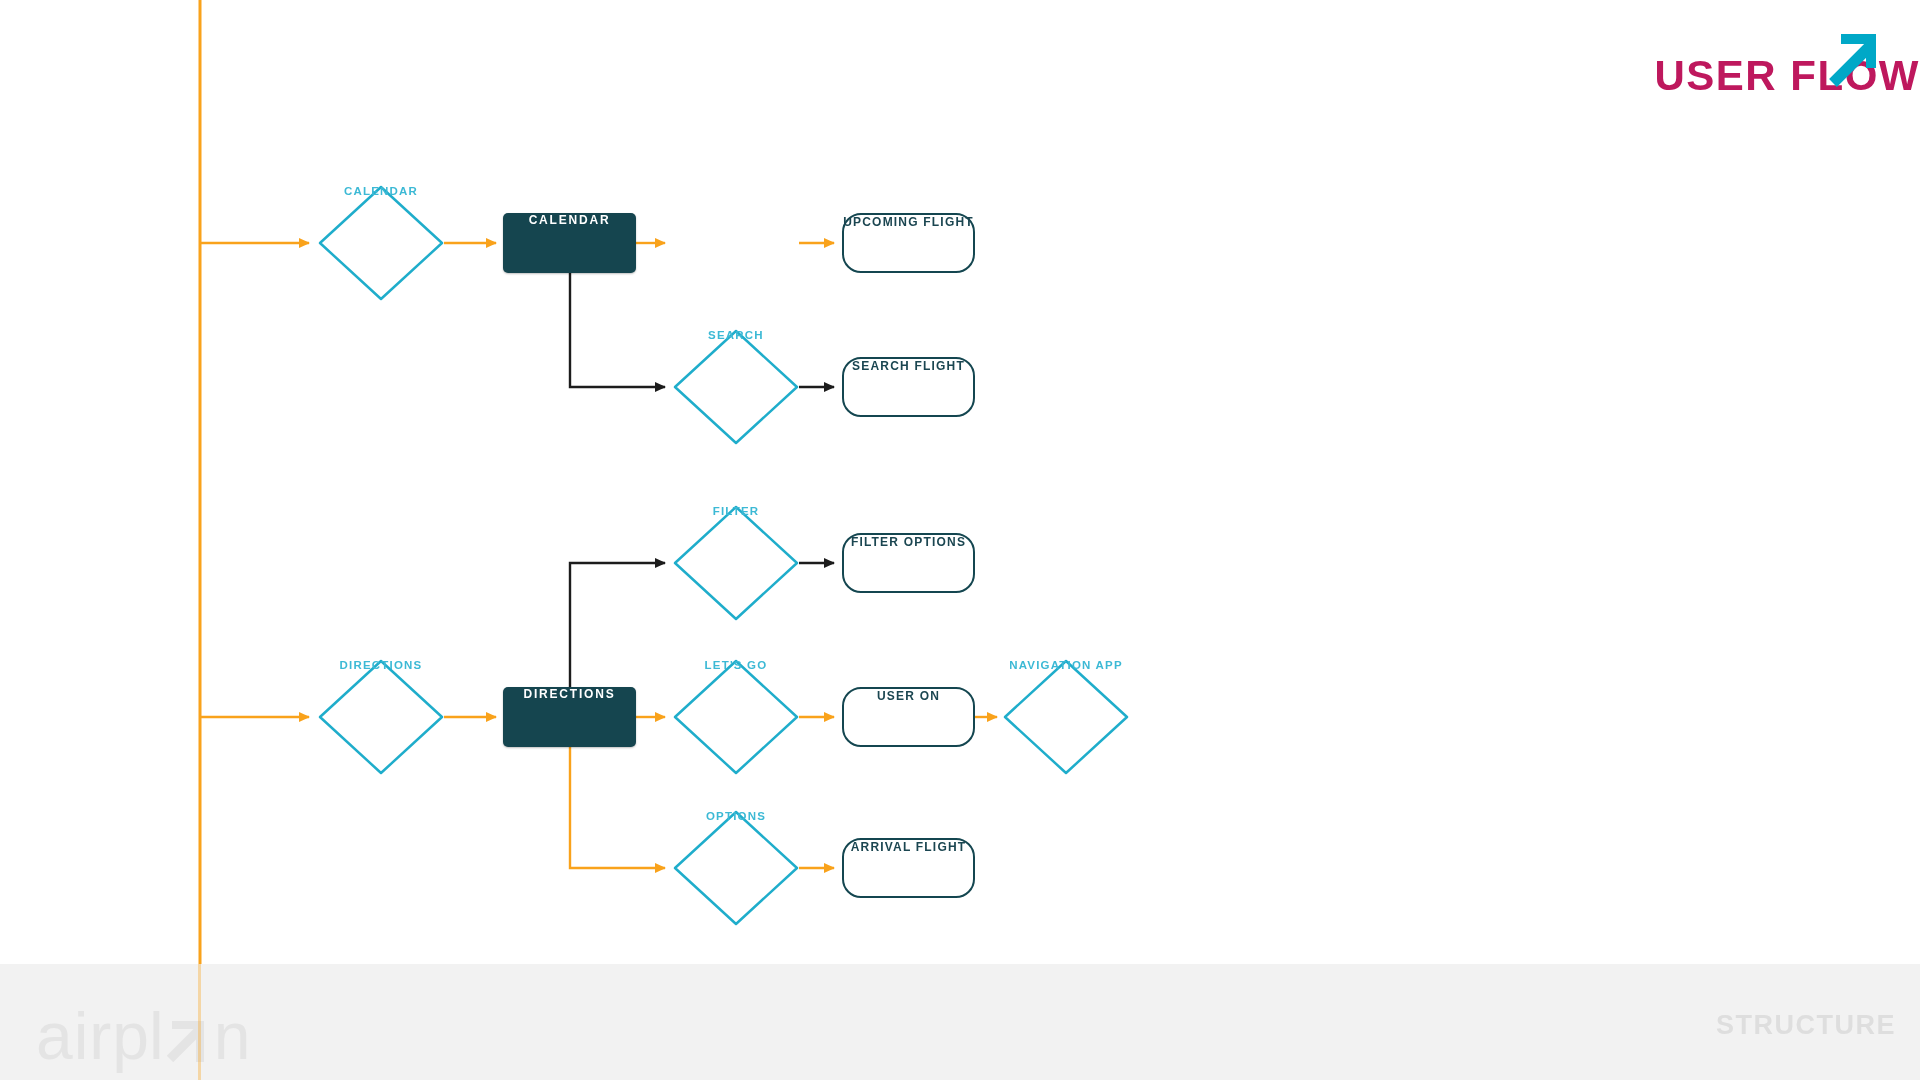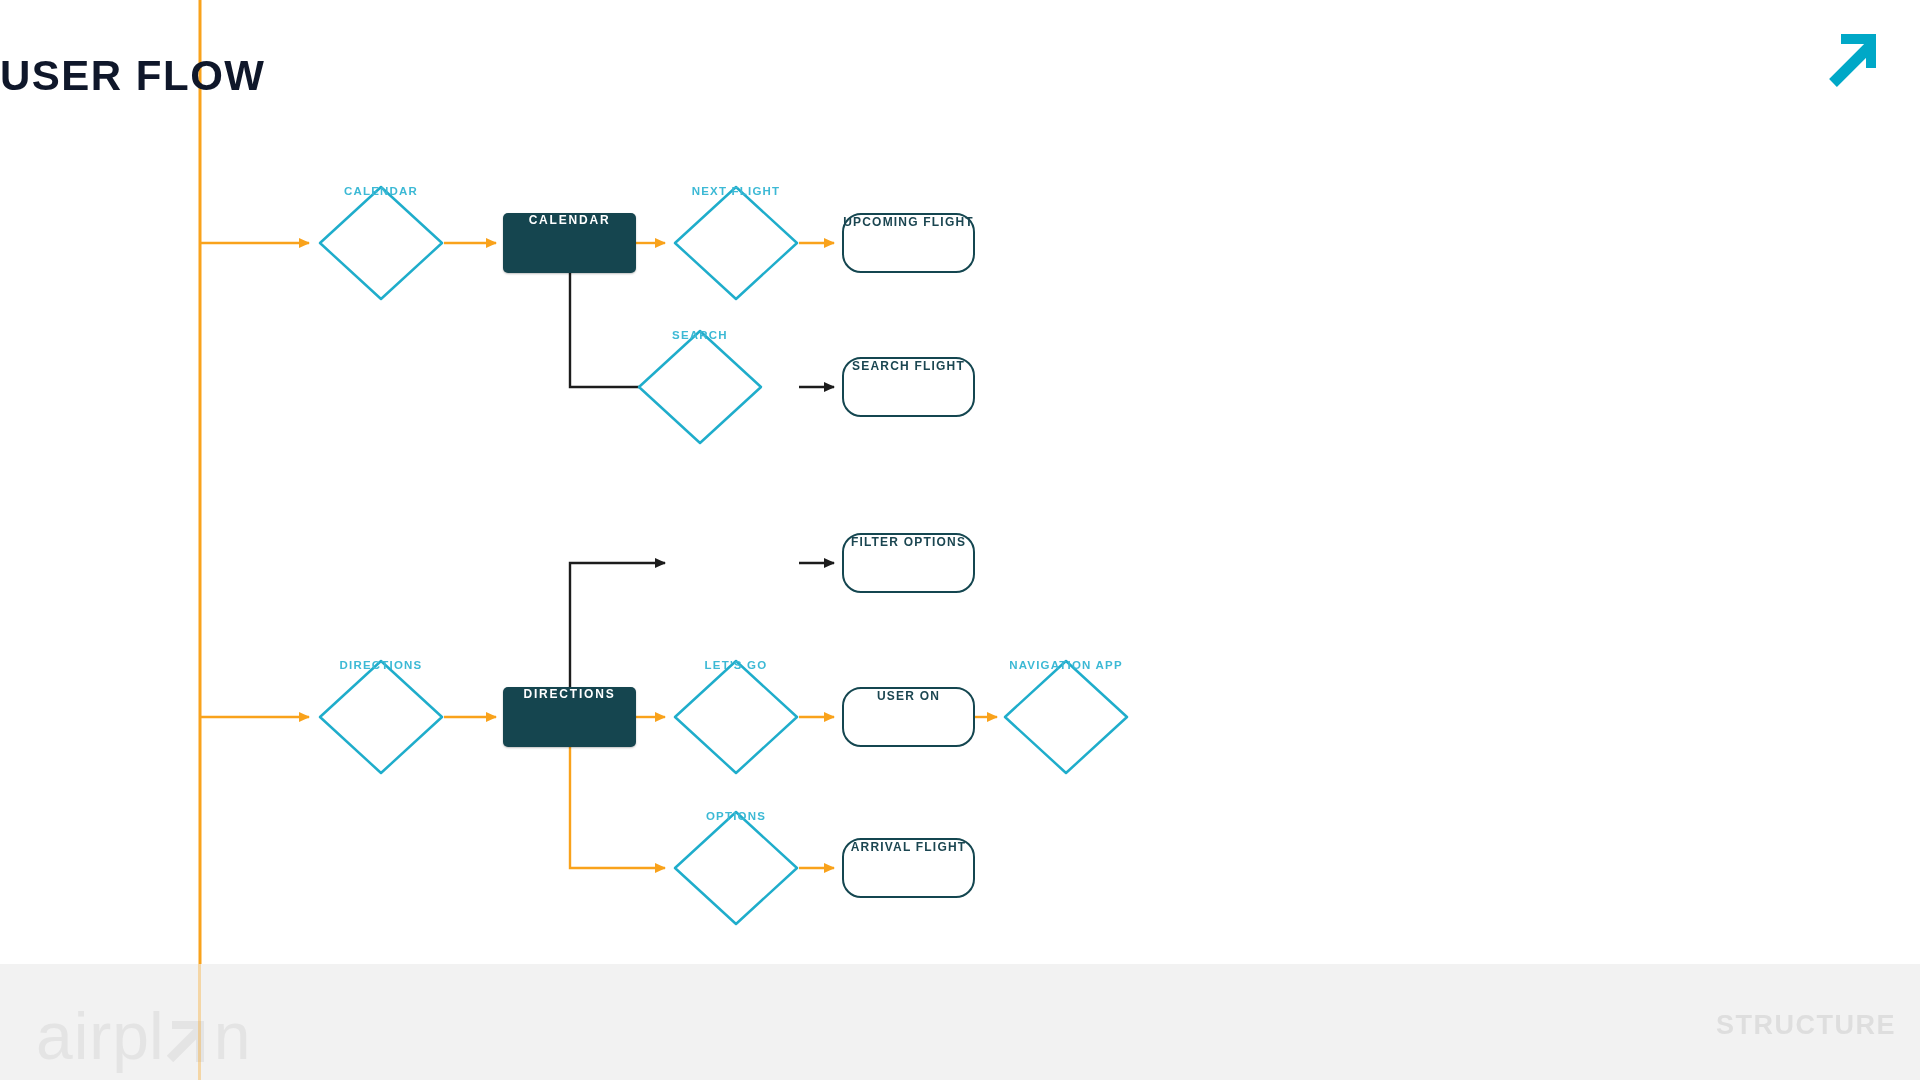--- a/index.html
+++ b/index.html
@@ -12,8 +12,8 @@
 
   .title {
     position:absolute; left:0; top:52px; width:1920px;
-    text-align:left; font-size:42px; font-weight:800;
-    letter-spacing:1.5px; color:#0f172a;
+    text-align:right; font-size:42px; font-weight:800;
+    letter-spacing:1.5px; color:#be185d;
   }
 
   .corner-arrow { position:absolute; left:1828px; top:30px; }

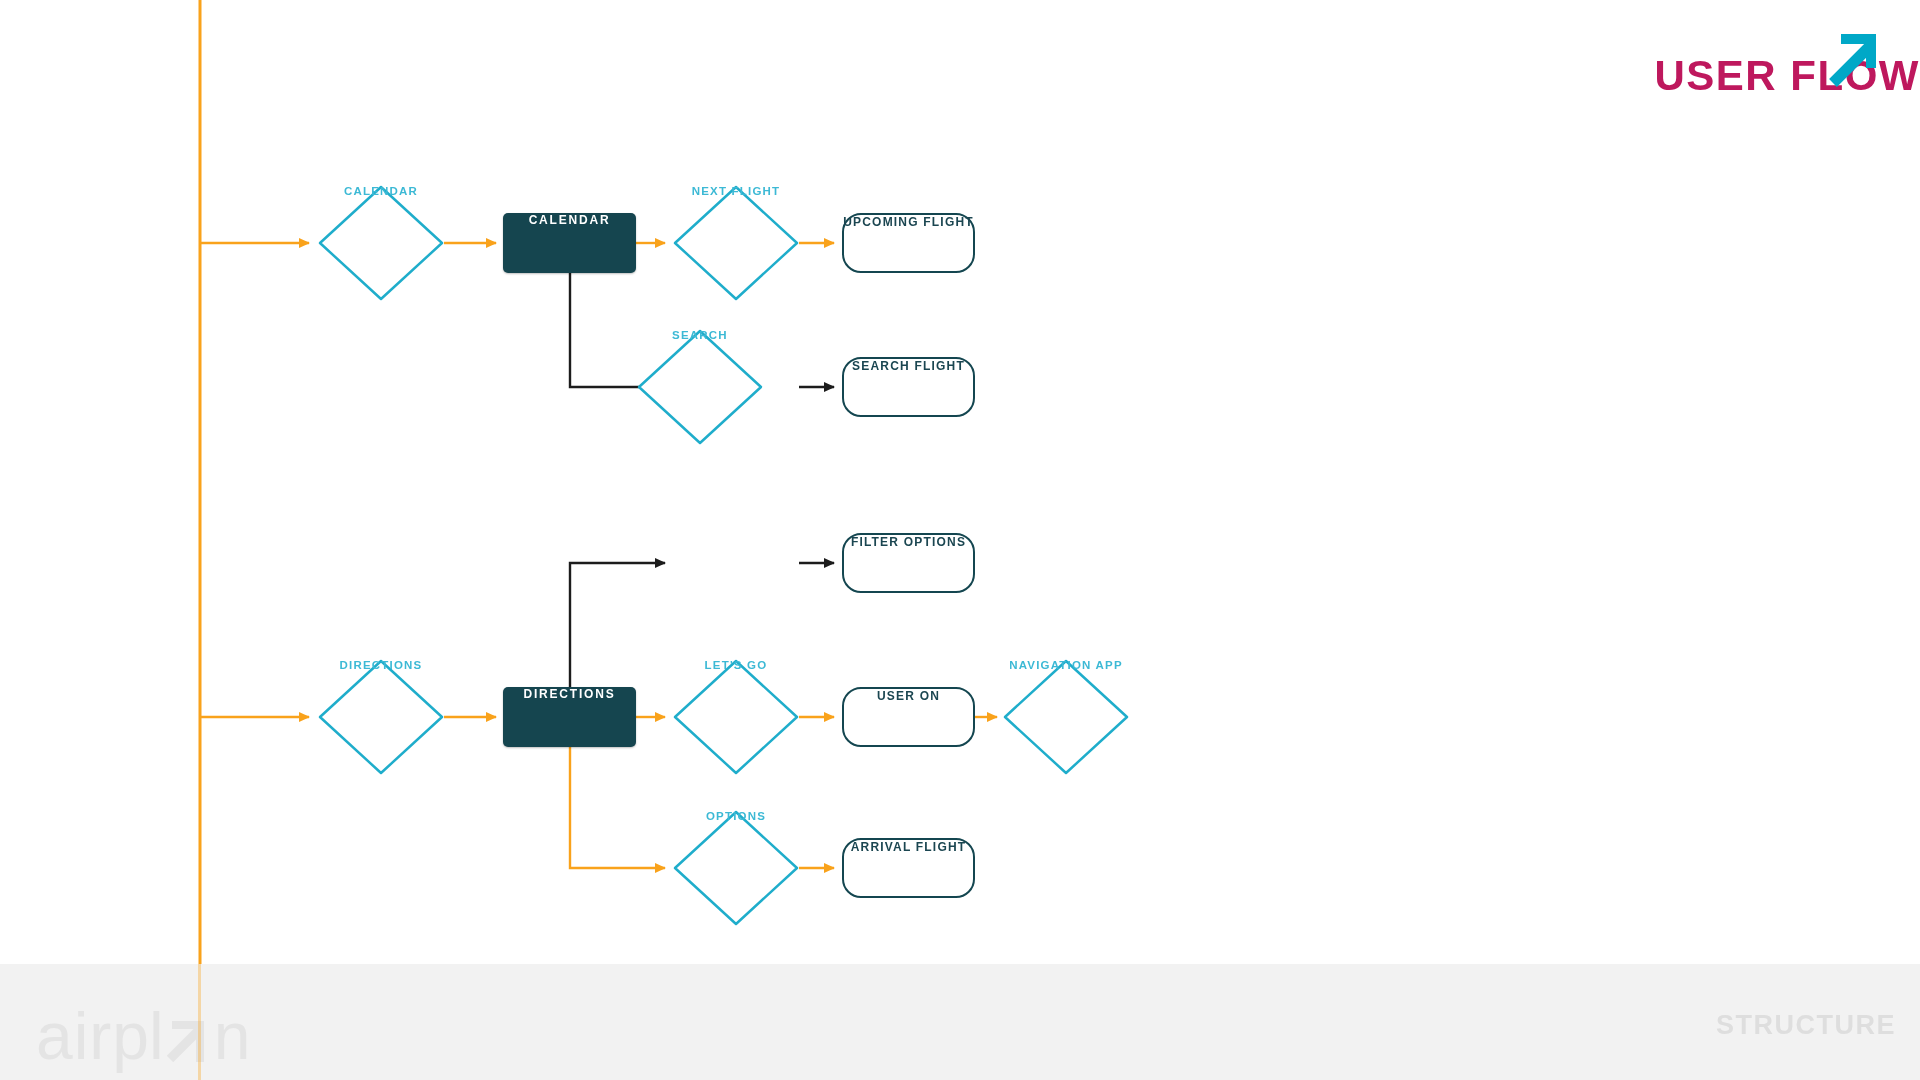--- a/index.html
+++ b/index.html
@@ -123,12 +123,6 @@
     <span class="rlabel">CALENDAR</span>
   </div>
 
-  <div class="node diamond" style="left:673px;top:185px">
-    <svg width="126" height="116" viewBox="0 0 126 116">
-      <polygon points="63,2 124,58 63,114 2,58" fill="#ffffff" stroke="#1FADCB" stroke-width="2.5" stroke-linejoin="round"></polygon>
-    </svg>
-    <span class="dlabel">NEXT FLIGHT</span>
-  </div>
 
   <div class="node rect-outline" style="left:842px;top:213px">
     <span class="rlabel">UPCOMING FLIGHT</span>

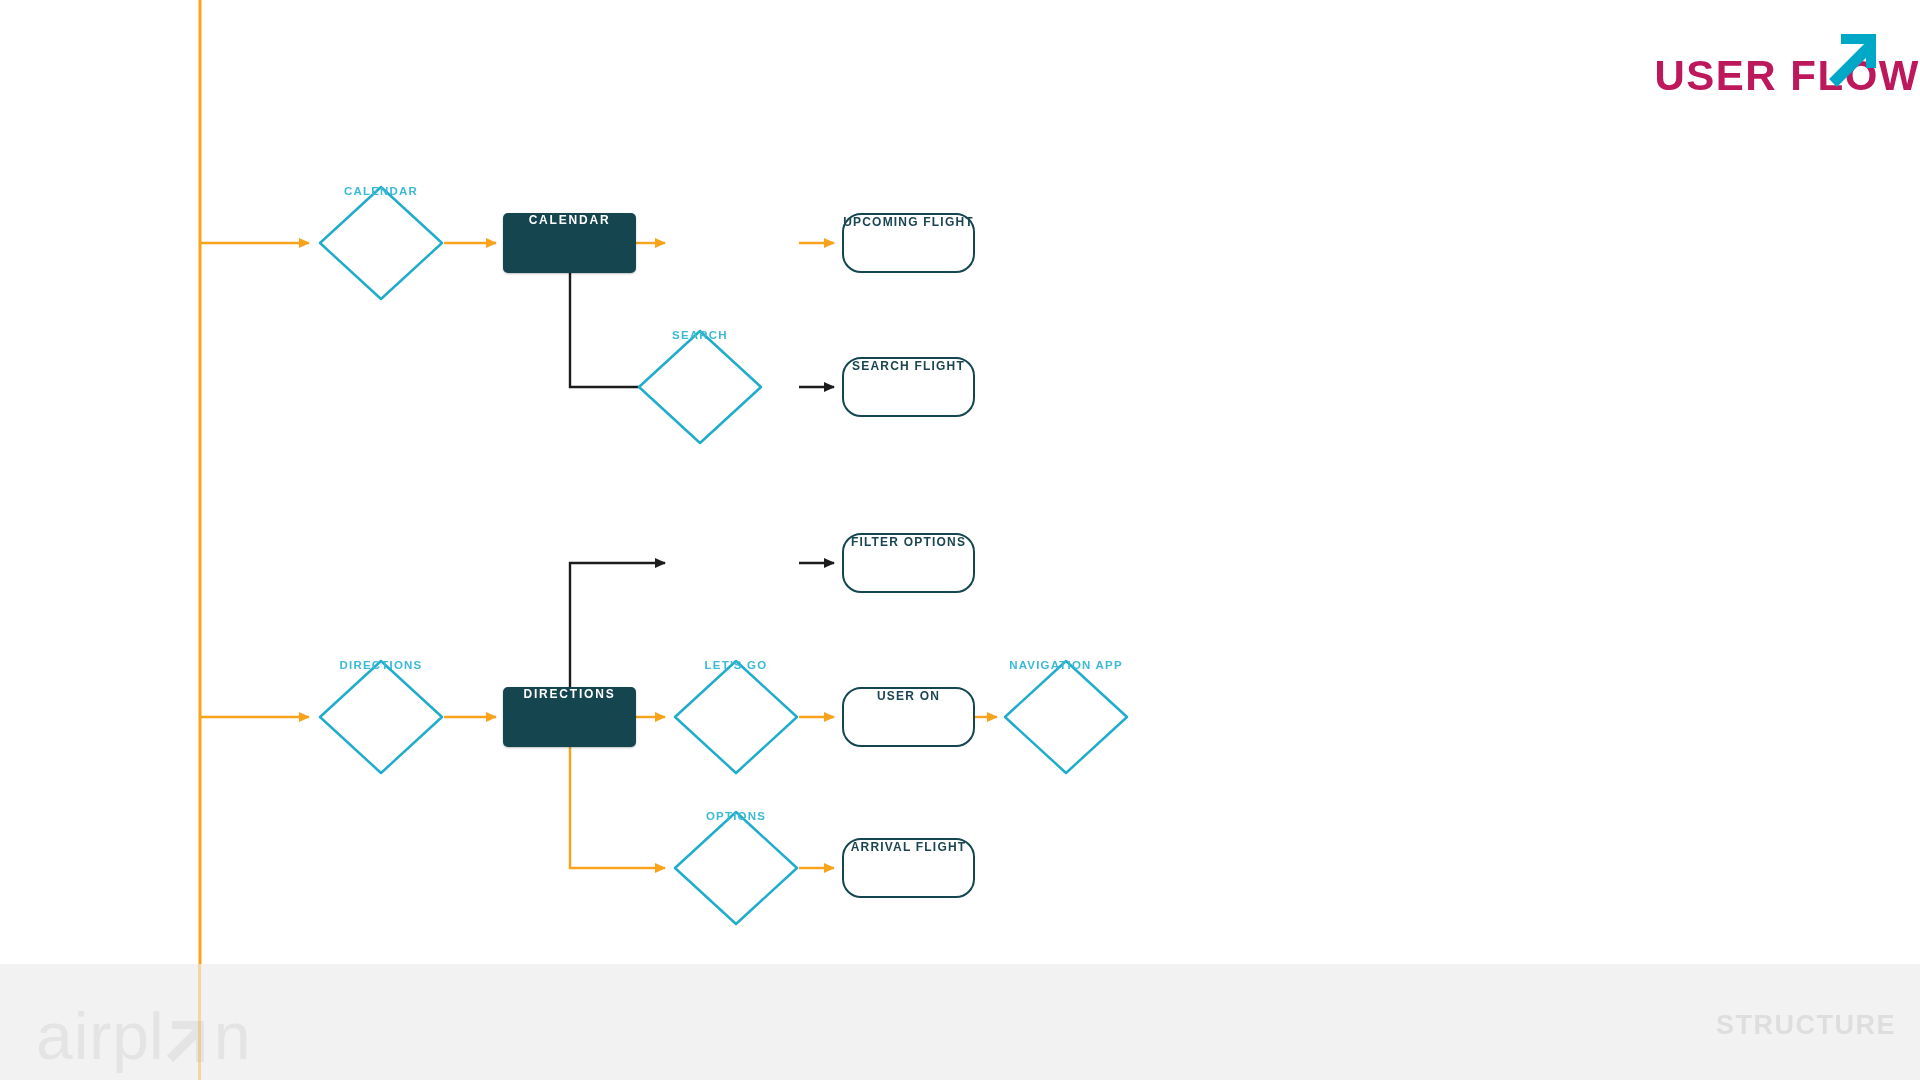--- a/index.html
+++ b/index.html
@@ -128,7 +128,7 @@
     <span class="rlabel">UPCOMING FLIGHT</span>
   </div>
 
-  <div class="node diamond" style="left:637px;top:329px">
+  <div class="node diamond" style="left:673px;top:329px">
     <svg width="126" height="116" viewBox="0 0 126 116">
       <polygon points="63,2 124,58 63,114 2,58" fill="#ffffff" stroke="#1FADCB" stroke-width="2.5" stroke-linejoin="round"></polygon>
     </svg>

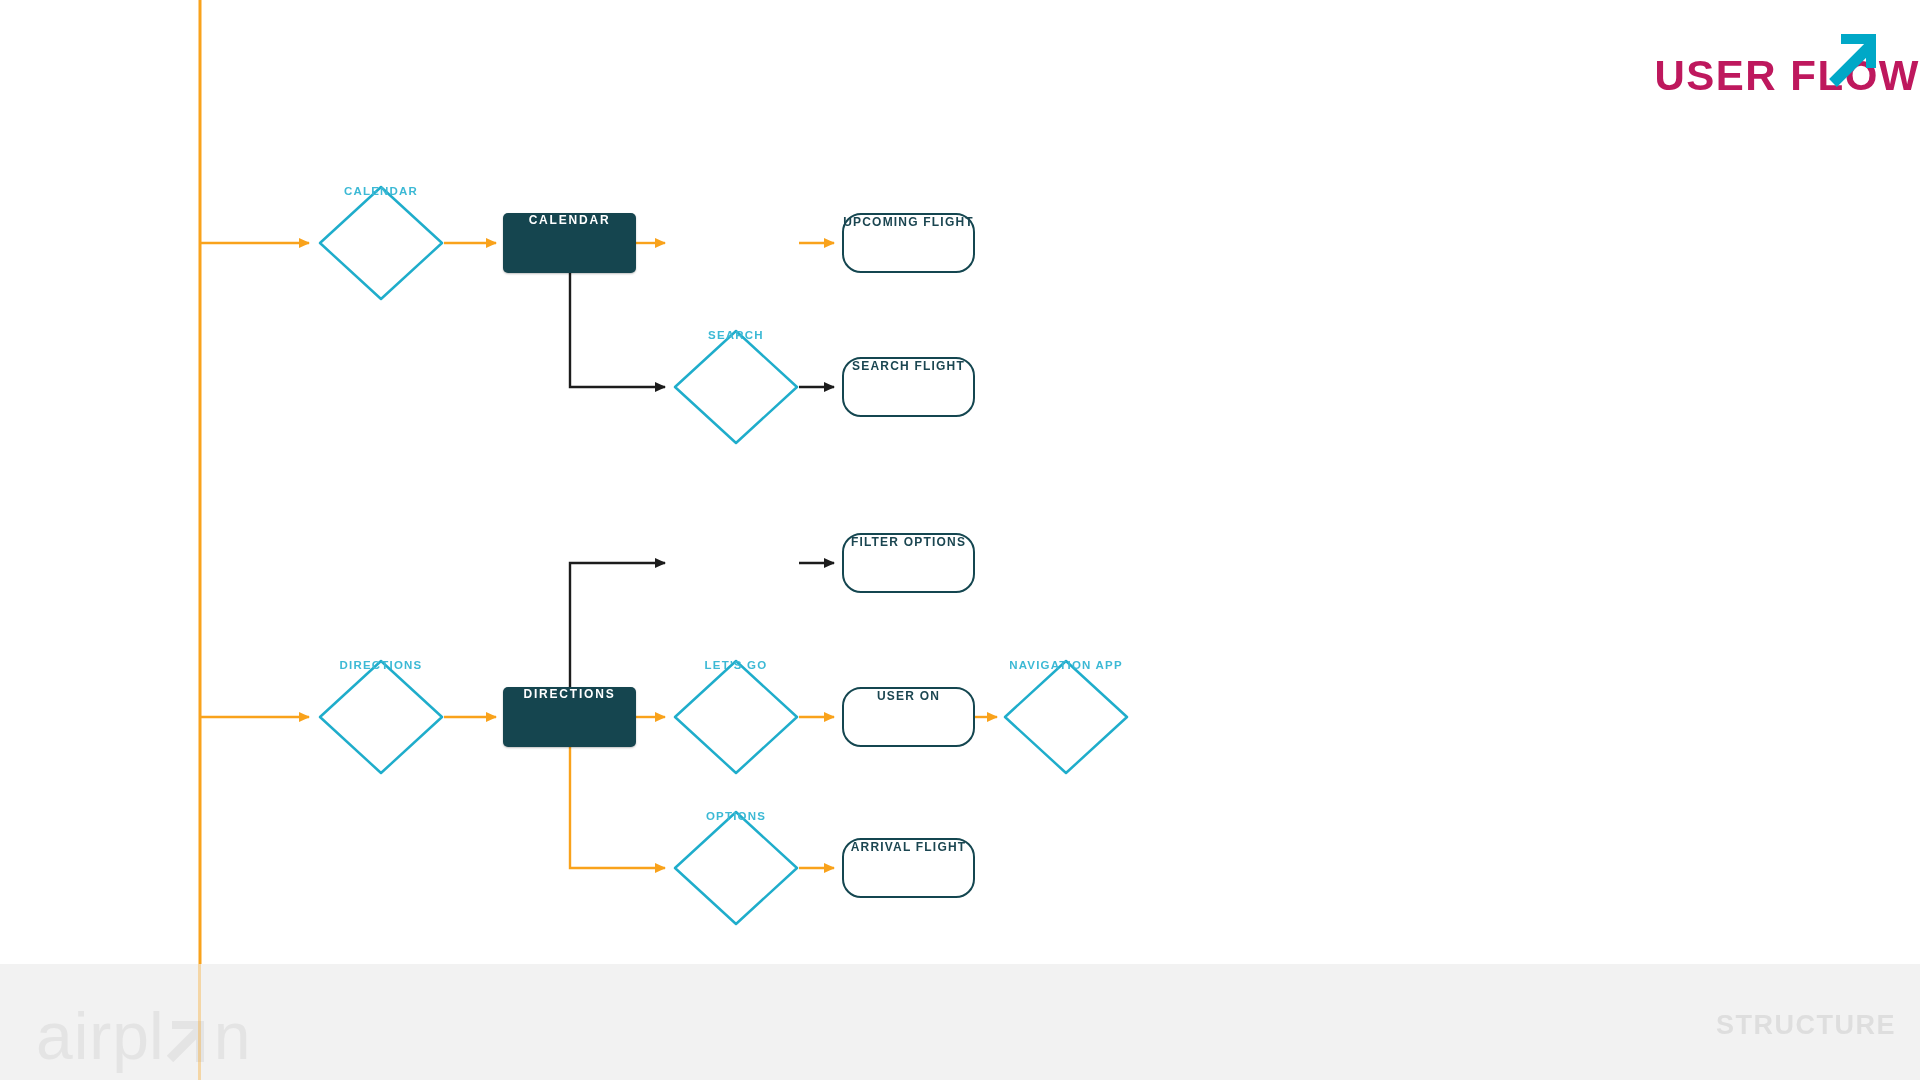--- a/index.html
+++ b/index.html
@@ -139,6 +139,12 @@
     <span class="rlabel">SEARCH FLIGHT</span>
   </div>
 
+  <div class="node diamond" style="left:673px;top:505px">
+    <svg width="126" height="116" viewBox="0 0 126 116">
+      <polygon points="63,2 124,58 63,114 2,58" fill="#ffffff" stroke="#1FADCB" stroke-width="2.5" stroke-linejoin="round"></polygon>
+    </svg>
+    <span class="dlabel">FILTER</span>
+  </div>
 
   <div class="node rect-outline" style="left:842px;top:533px">
     <span class="rlabel">FILTER OPTIONS</span>

